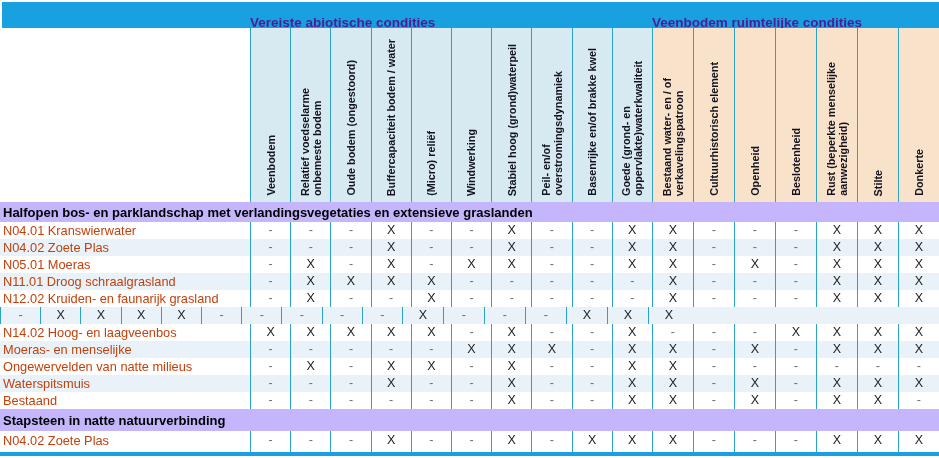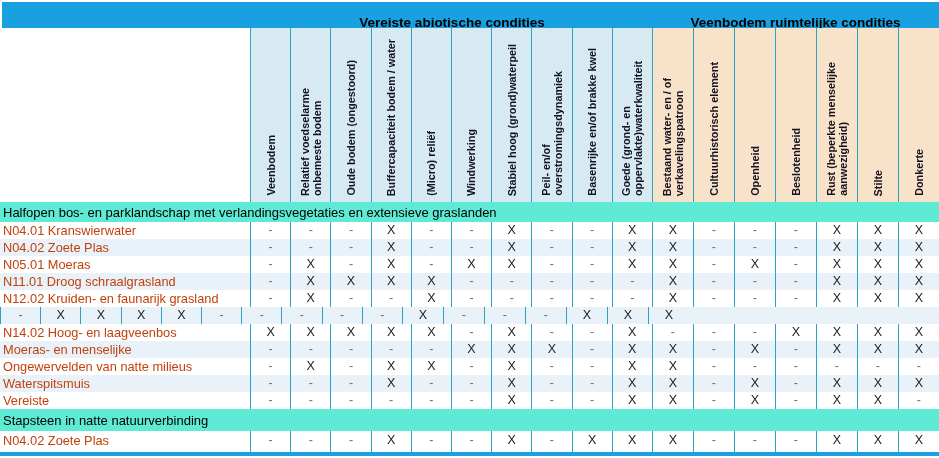--- a/index.html
+++ b/index.html
@@ -9,8 +9,8 @@
   }
   
   .band{position:absolute;left:2px;top:2px;width:937px;height:26px;background:#18a0e0;}
-  .band-label{position:absolute;top:8px;height:26px;line-height:26px;color:#000000;
-    font-weight:bold;font-size:13.5px;text-align:center;white-space:nowrap;}
+  .band-label{position:absolute;top:8px;height:26px;line-height:26px;color:#4c1d95;
+    font-weight:bold;font-size:13.5px;white-space:nowrap;}
   .band-abiotic{left:248px;width:404px;}
   .band-spatial{left:650px;width:287px;}
   

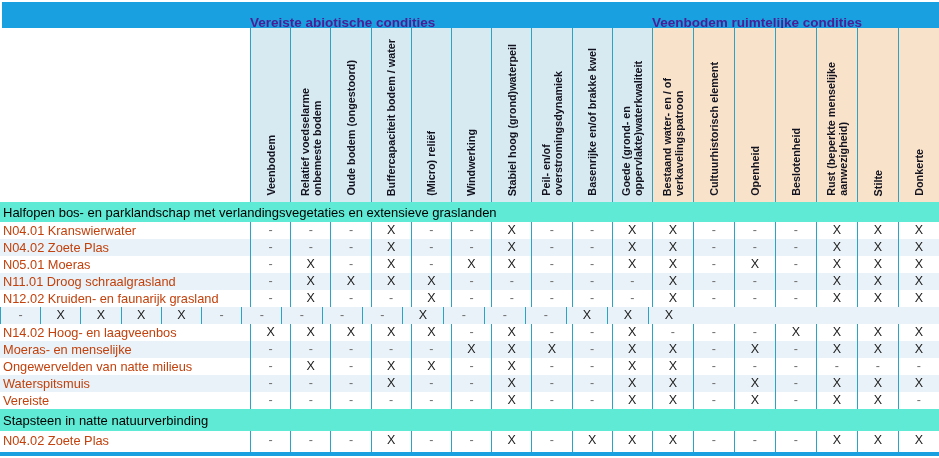--- a/index.html
+++ b/index.html
@@ -24,8 +24,8 @@
   .rot{writing-mode:vertical-rl;transform:rotate(180deg);font-weight:bold;font-size:10.8px;
     line-height:1.12;color:#13131f;white-space:pre-line;text-align:left;}
   
-  .section{height:20px;display:flex;align-items:center;font-weight:normal;font-size:13px;
-    color:#000;padding-left:3px;box-sizing:border-box;background:#5eead4;}
+  .section{height:20px;display:flex;align-items:center;font-weight:bold;font-size:13px;
+    color:#000;padding-left:3px;box-sizing:border-box;background:#c4b5fd;}
   .section.s2{height:22px;}
   .row{display:flex;height:17px;background:#ffffff;}
   .row.alt{background:#e9f2f8;}

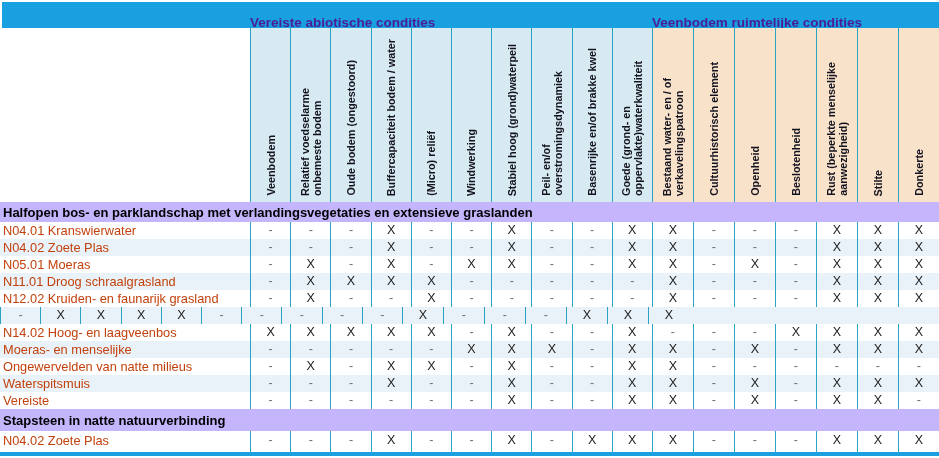--- a/index.html
+++ b/index.html
@@ -317,7 +317,7 @@
           <div class="cell o x">X</div>
         </div>
         <div class="row">
-          <div class="rlabel">Vereiste</div>
+          <div class="rlabel">Bestaand</div>
           <div class="cell b dash">-</div>
           <div class="cell b dash">-</div>
           <div class="cell b dash">-</div>

